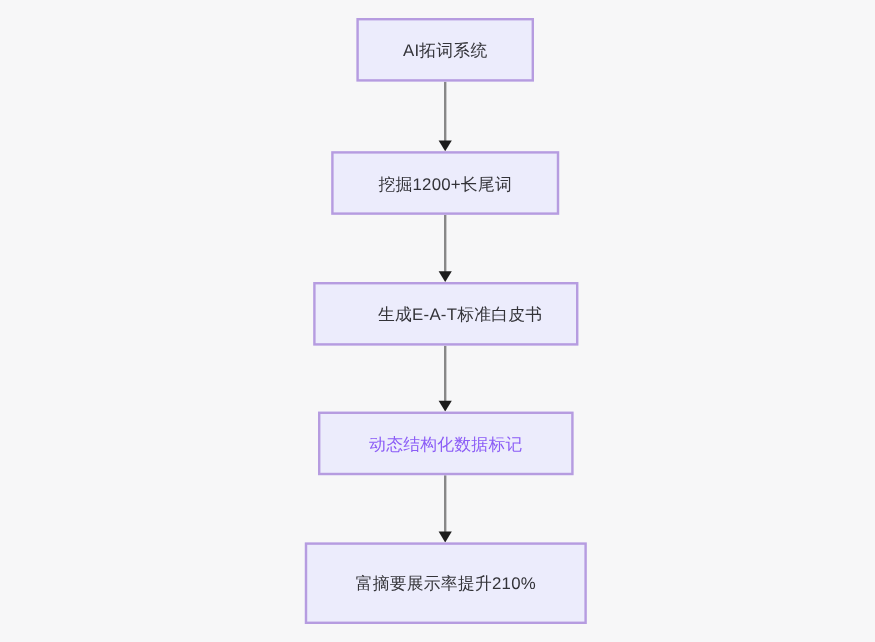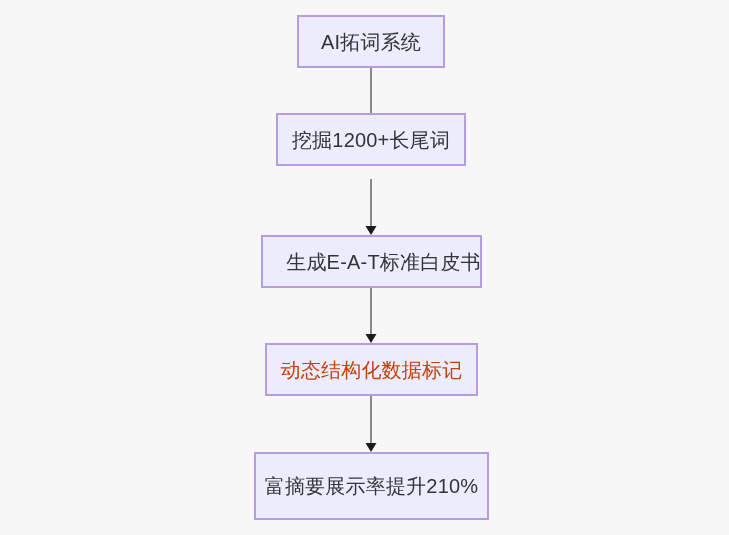--- a/index.html
+++ b/index.html
@@ -33,7 +33,7 @@
   }
   .node-label {
     color: #333338;
-    font-size: 20px;
+    font-size: 14px;
     line-height: 1;
     letter-spacing: 0.2px;
     white-space: nowrap;

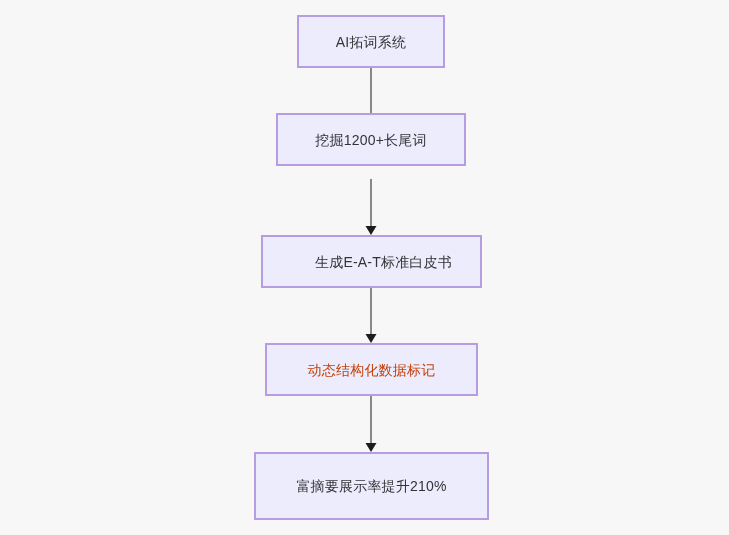--- a/index.html
+++ b/index.html
@@ -82,7 +82,7 @@
     <span class="node-label" style="color: rgb(51, 51, 56);">AI拓词系统</span>
   </div>
 
-  <div class="node" id="node-2" style="left: 276px; top: 113px; width: 190px; height: 53px; background: rgb(236, 236, 252); border-color: rgb(182, 156, 224);">
+  <div class="node" id="node-2" style="left: 276px; top: 126px; width: 190px; height: 53px; background: rgb(236, 236, 252); border-color: rgb(182, 156, 224);">
     <span class="node-label" style="color: rgb(51, 51, 56);">挖掘1200+长尾词</span>
   </div>
 

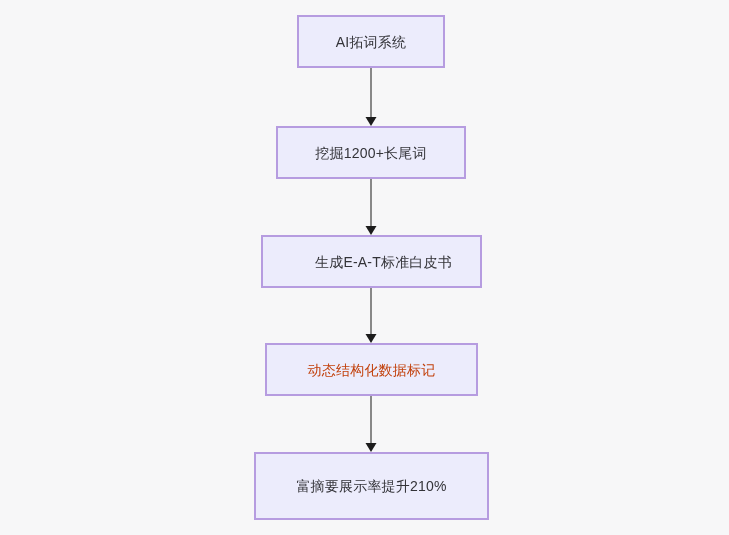--- a/index.html
+++ b/index.html
@@ -91,7 +91,7 @@
   </div>
 
   <div class="node" id="node-4" style="left: 265px; top: 343px; width: 213px; height: 53px; background: rgb(236, 236, 252); border-color: rgb(182, 156, 224);">
-    <span class="node-label" style="color: #c2410c;">动态结构化数据标记</span>
+    <span class="node-label" style="color: #8b5cf6;">动态结构化数据标记</span>
   </div>
 
   <div class="node" id="node-5" style="left: 254px; top: 452px; width: 235px; height: 68px; background: rgb(236, 236, 252); border-color: rgb(182, 156, 224);">

